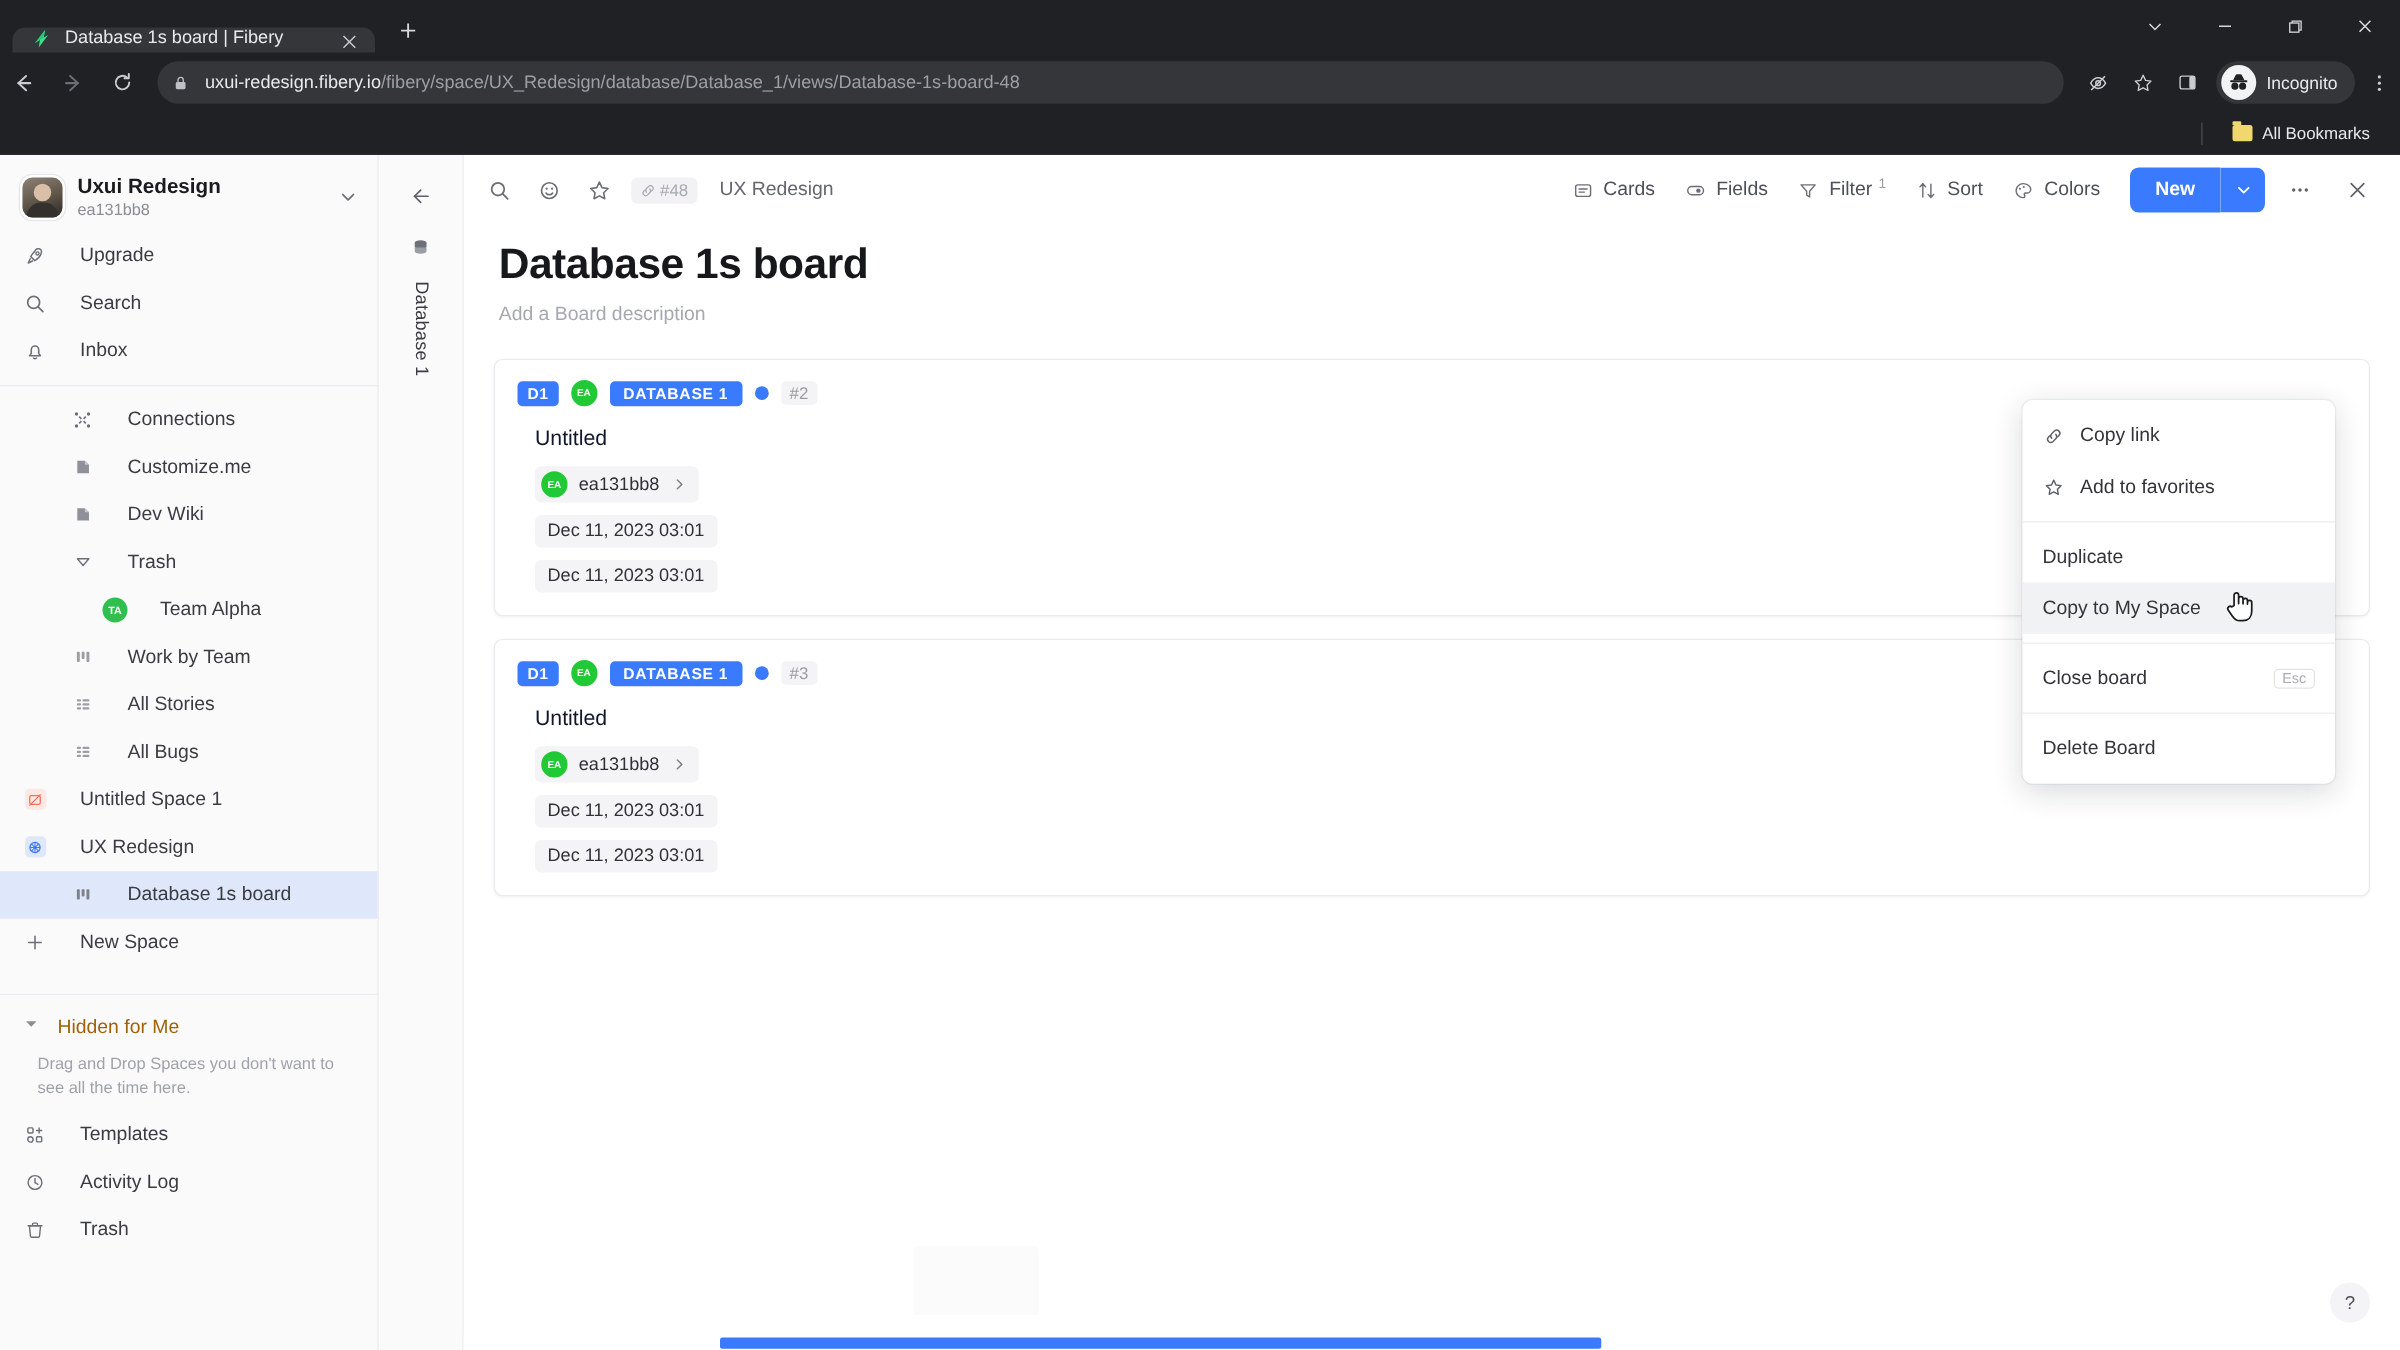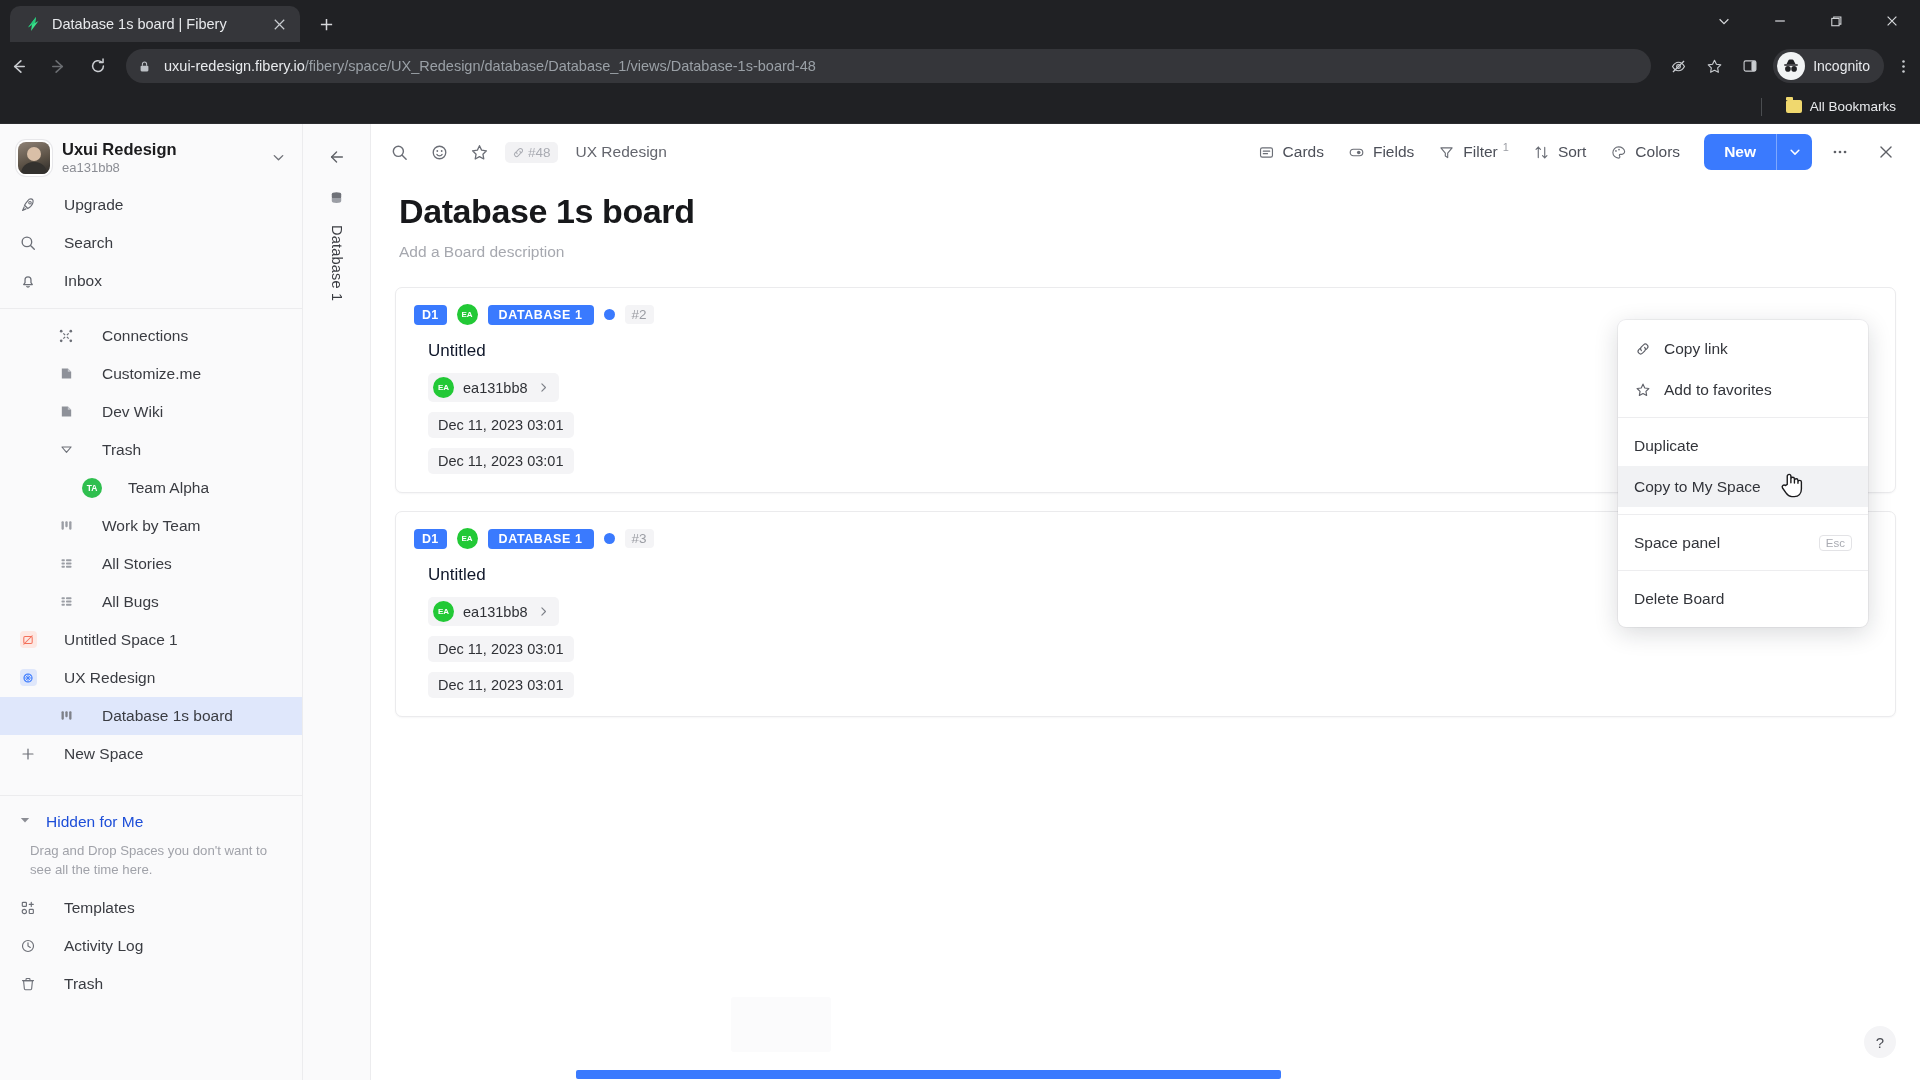--- a/index.html
+++ b/index.html
@@ -18,8 +18,8 @@
     padding-left: 10px; position: relative;
   }
   .tab {
-    display: flex; align-items: center; gap: 10px;
-    height: 36px; min-width: 290px; max-width: 290px;
+    display: flex; align-items: flex-start; gap: 10px;
+    height: 20px; min-width: 290px; max-width: 290px;
     background: #35363a; border-radius: 10px 10px 0 0;
     padding: 0 10px 0 14px; position: relative;
   }

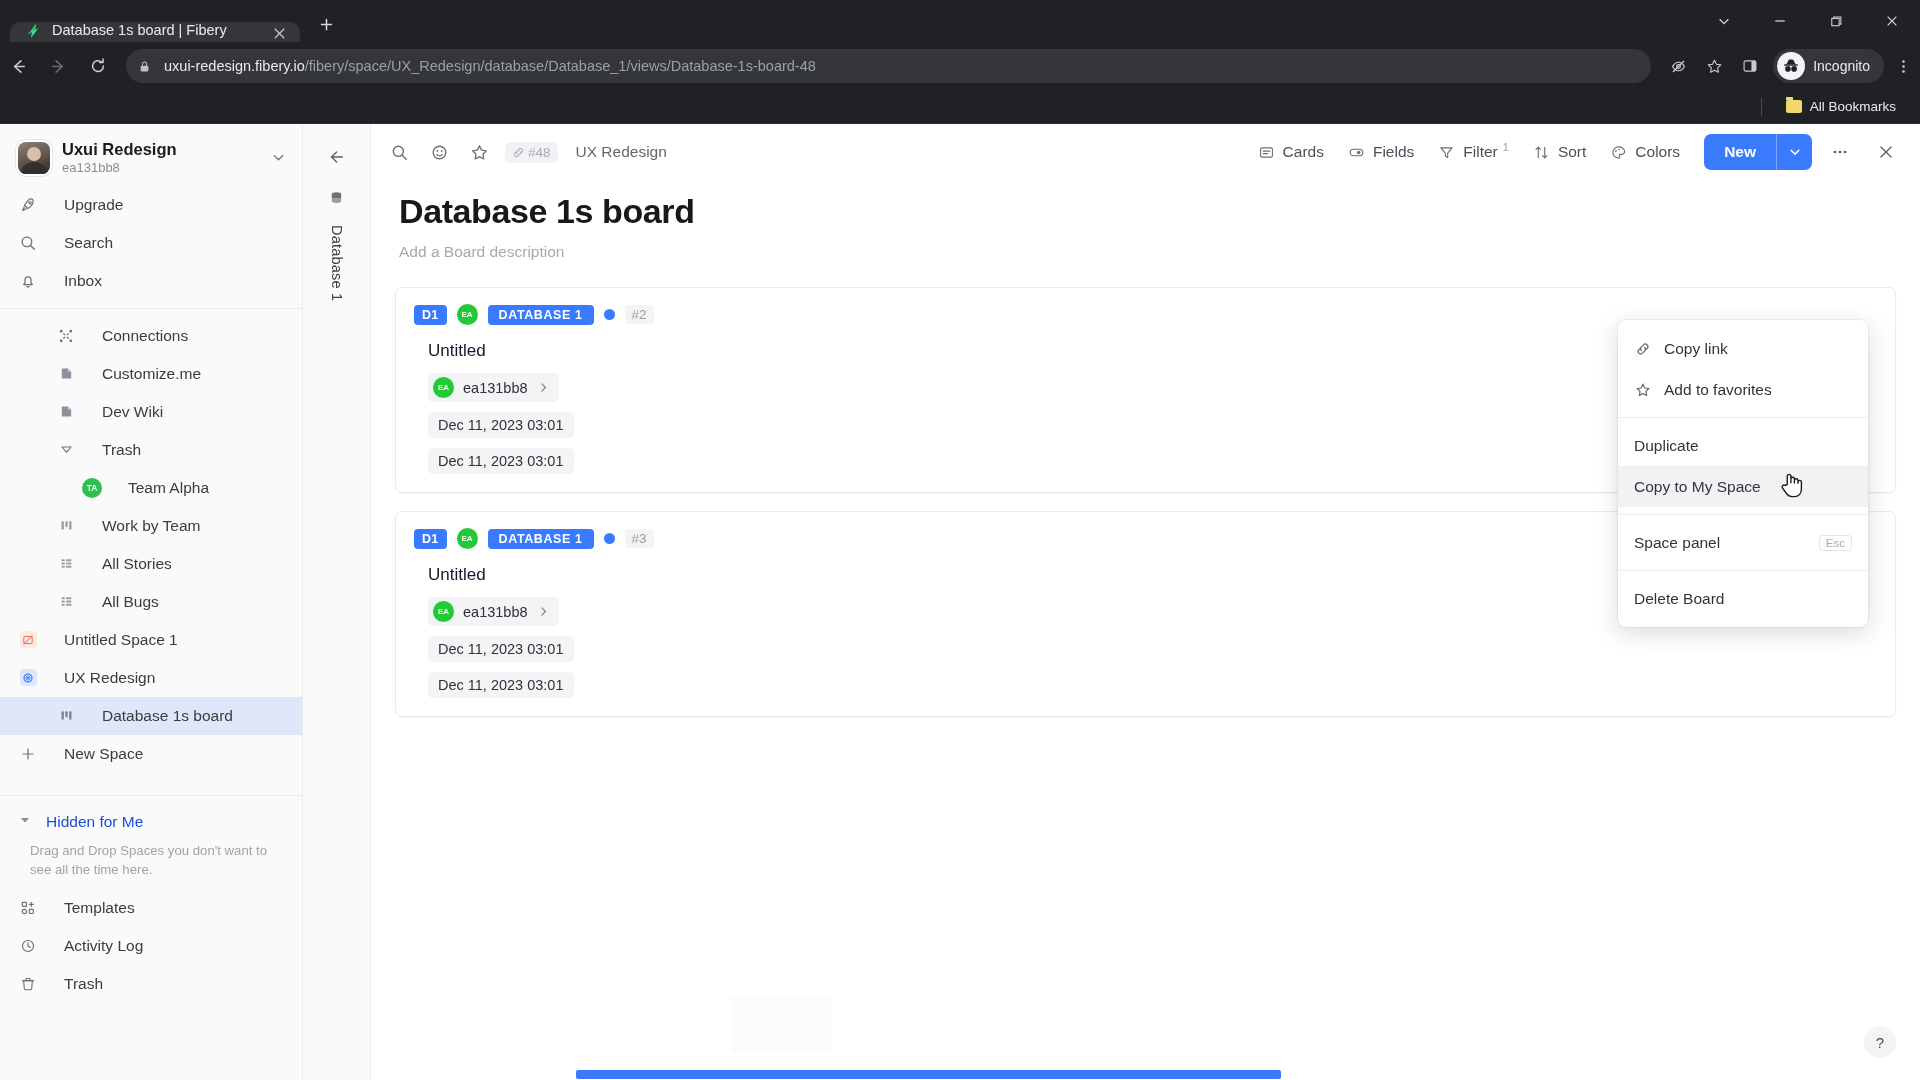--- a/index.html
+++ b/index.html
@@ -859,7 +859,7 @@
         </div>
         <div class="ctx-sep"></div>
         <div class="ctx-item">
-          <span class="ctx-lbl">Space panel</span>
+          <span class="ctx-lbl">Close board</span>
           <span class="ctx-kbd">Esc</span>
         </div>
         <div class="ctx-sep"></div>

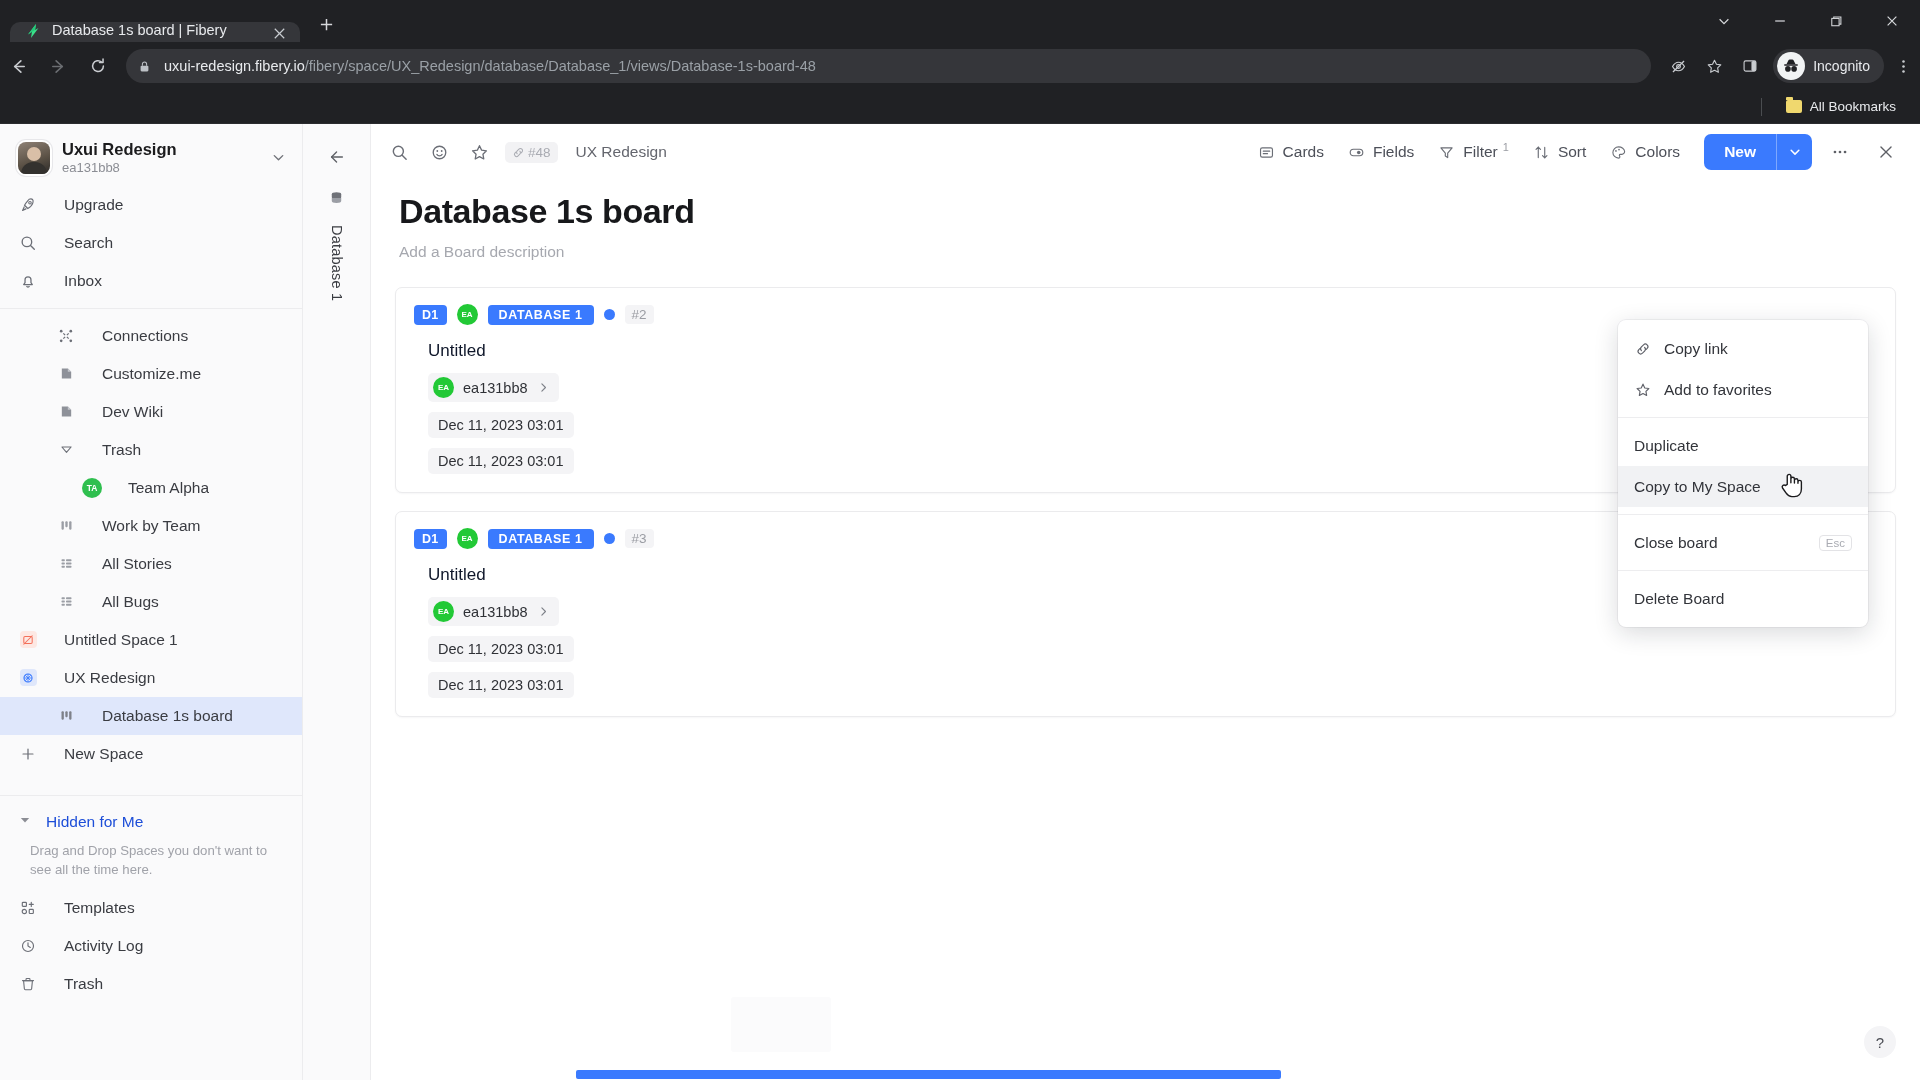--- a/index.html
+++ b/index.html
@@ -152,7 +152,7 @@
 
   .hidden-head {
     display: flex; align-items: center; gap: 14px; padding: 0 14px 0 18px;
-    height: 36px; color: #1d4ed8; font-size: 15.5px;
+    height: 36px; color: #a16207; font-size: 15.5px;
   }
   .hidden-note {
     padding: 2px 20px 10px 30px; color: #a0a2a9; font-size: 13.2px; line-height: 1.42;

